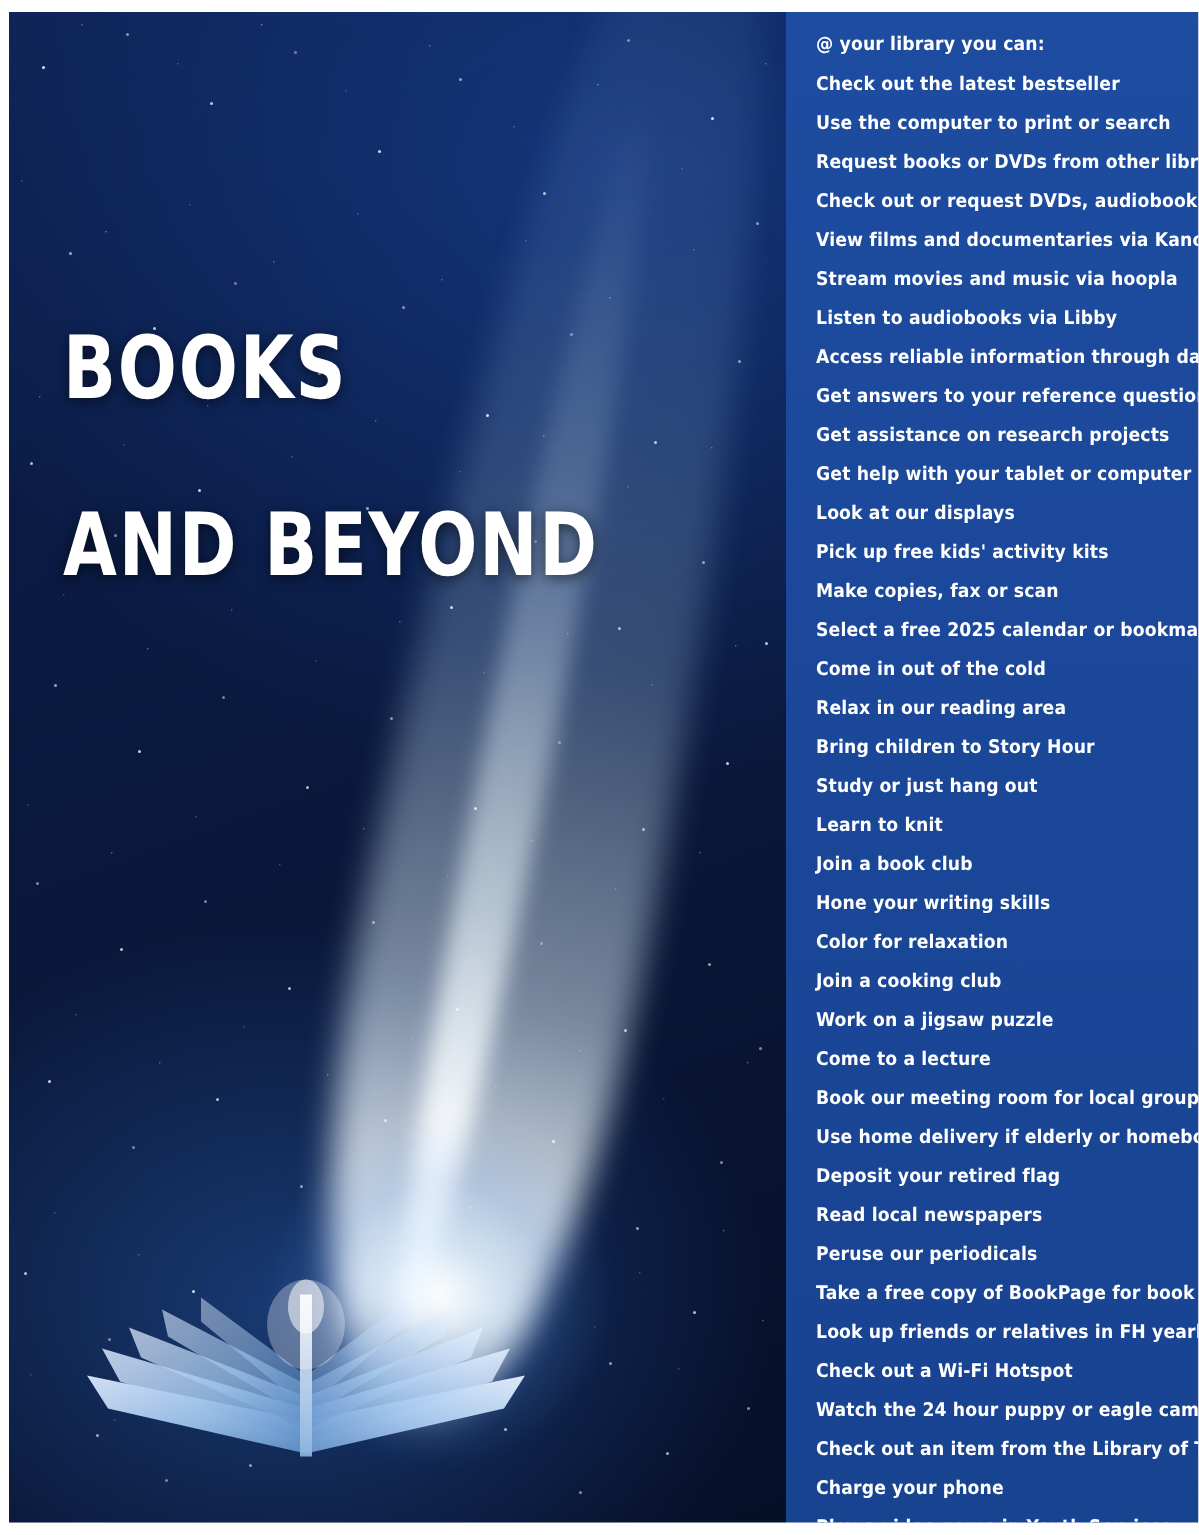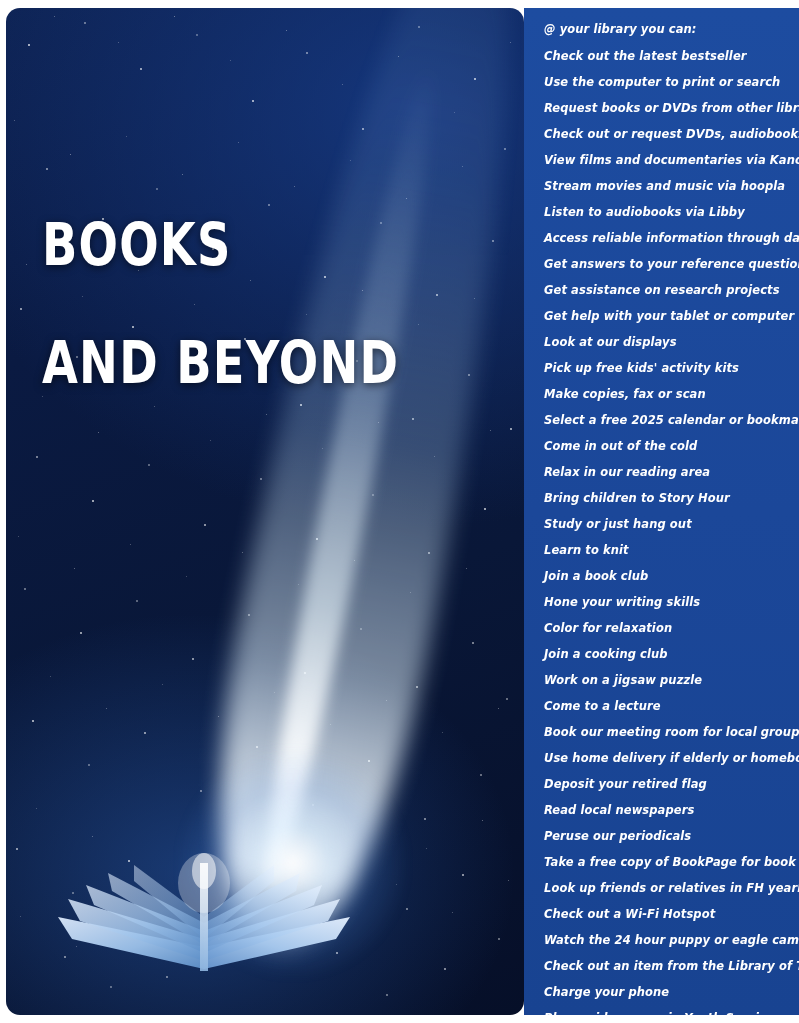--- a/index.html
+++ b/index.html
@@ -216,7 +216,6 @@
     padding: 8px 10px 6px 20px;
     box-sizing: border-box;
     overflow: hidden;
-    font-style: italic;
   }
   .list-panel ul {
     list-style: none;

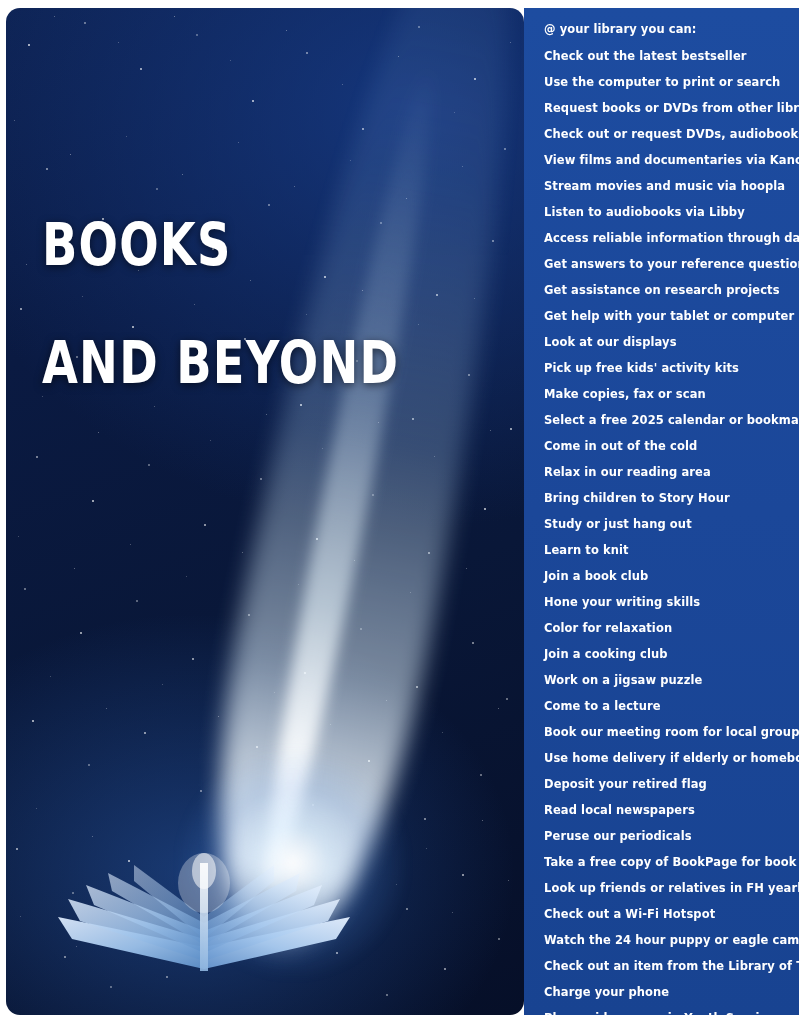--- a/index.html
+++ b/index.html
@@ -34,7 +34,6 @@
       radial-gradient(ellipse 700px 600px at 78% 10%, rgba(24,62,140,0.75) 0%, rgba(8,20,56,0.0) 70%),
       linear-gradient(160deg, #0d2150 0%, #0a1a42 30%, #091738 60%, #060f28 100%);
     flex: 0 0 auto;
-    border-radius: 14px;
   }
 
   

